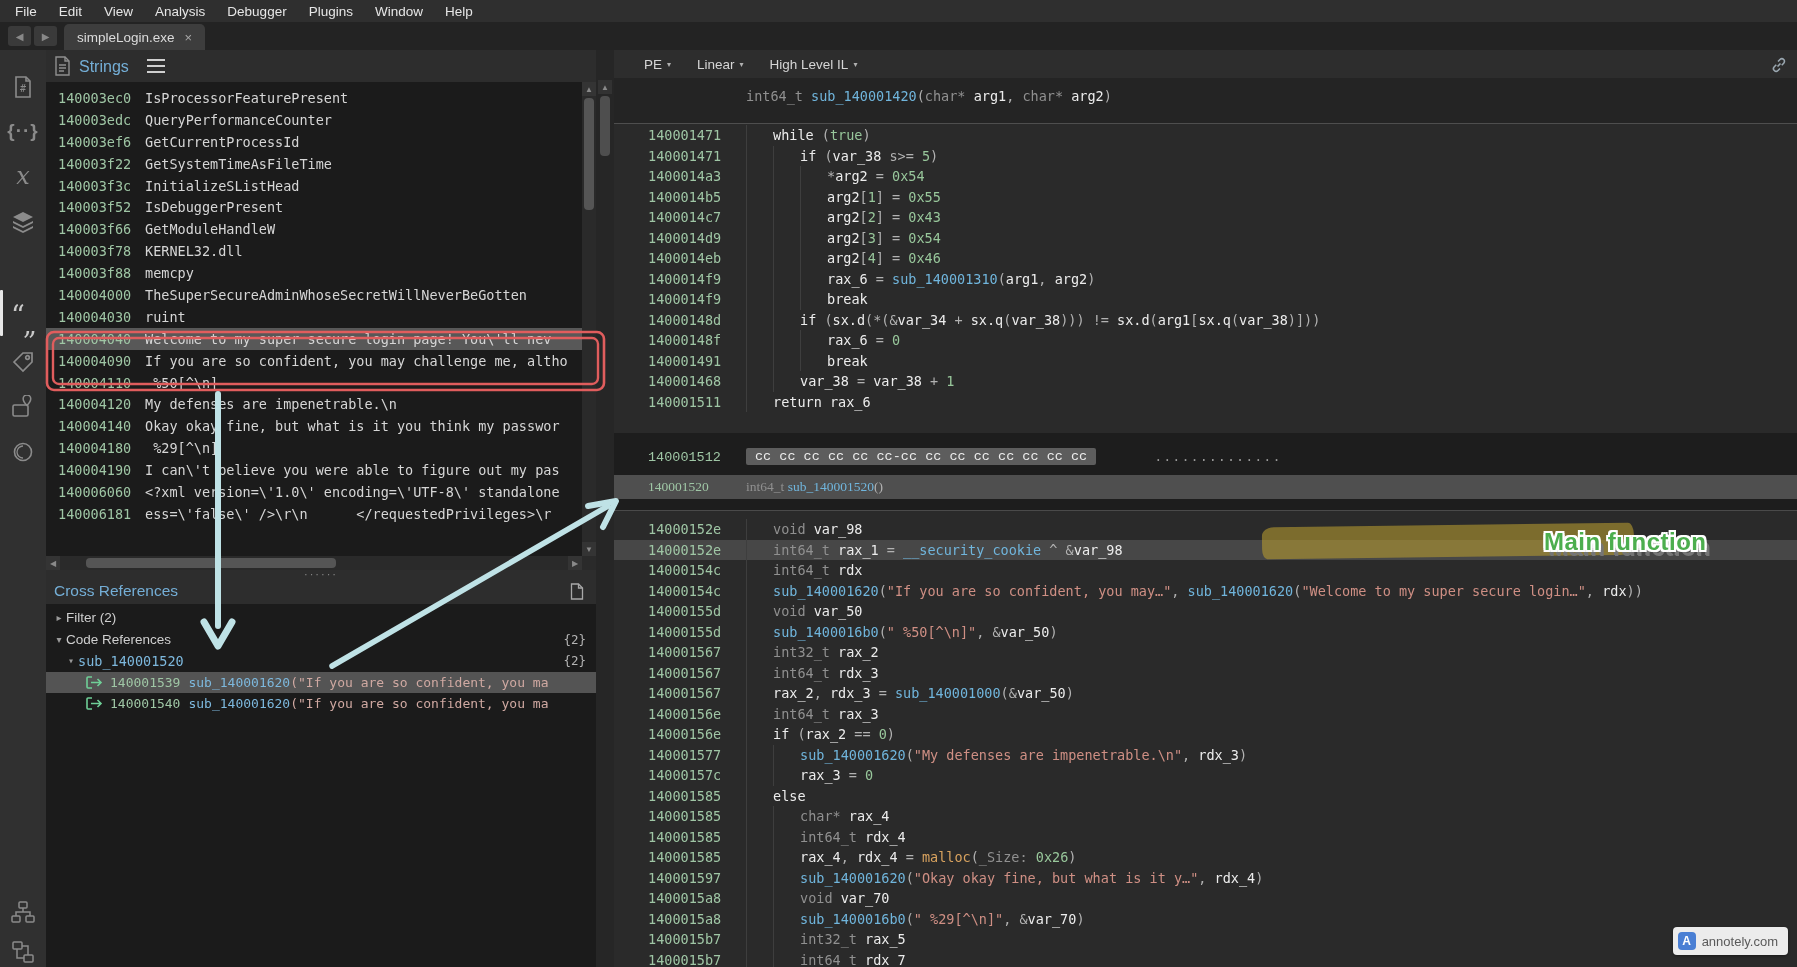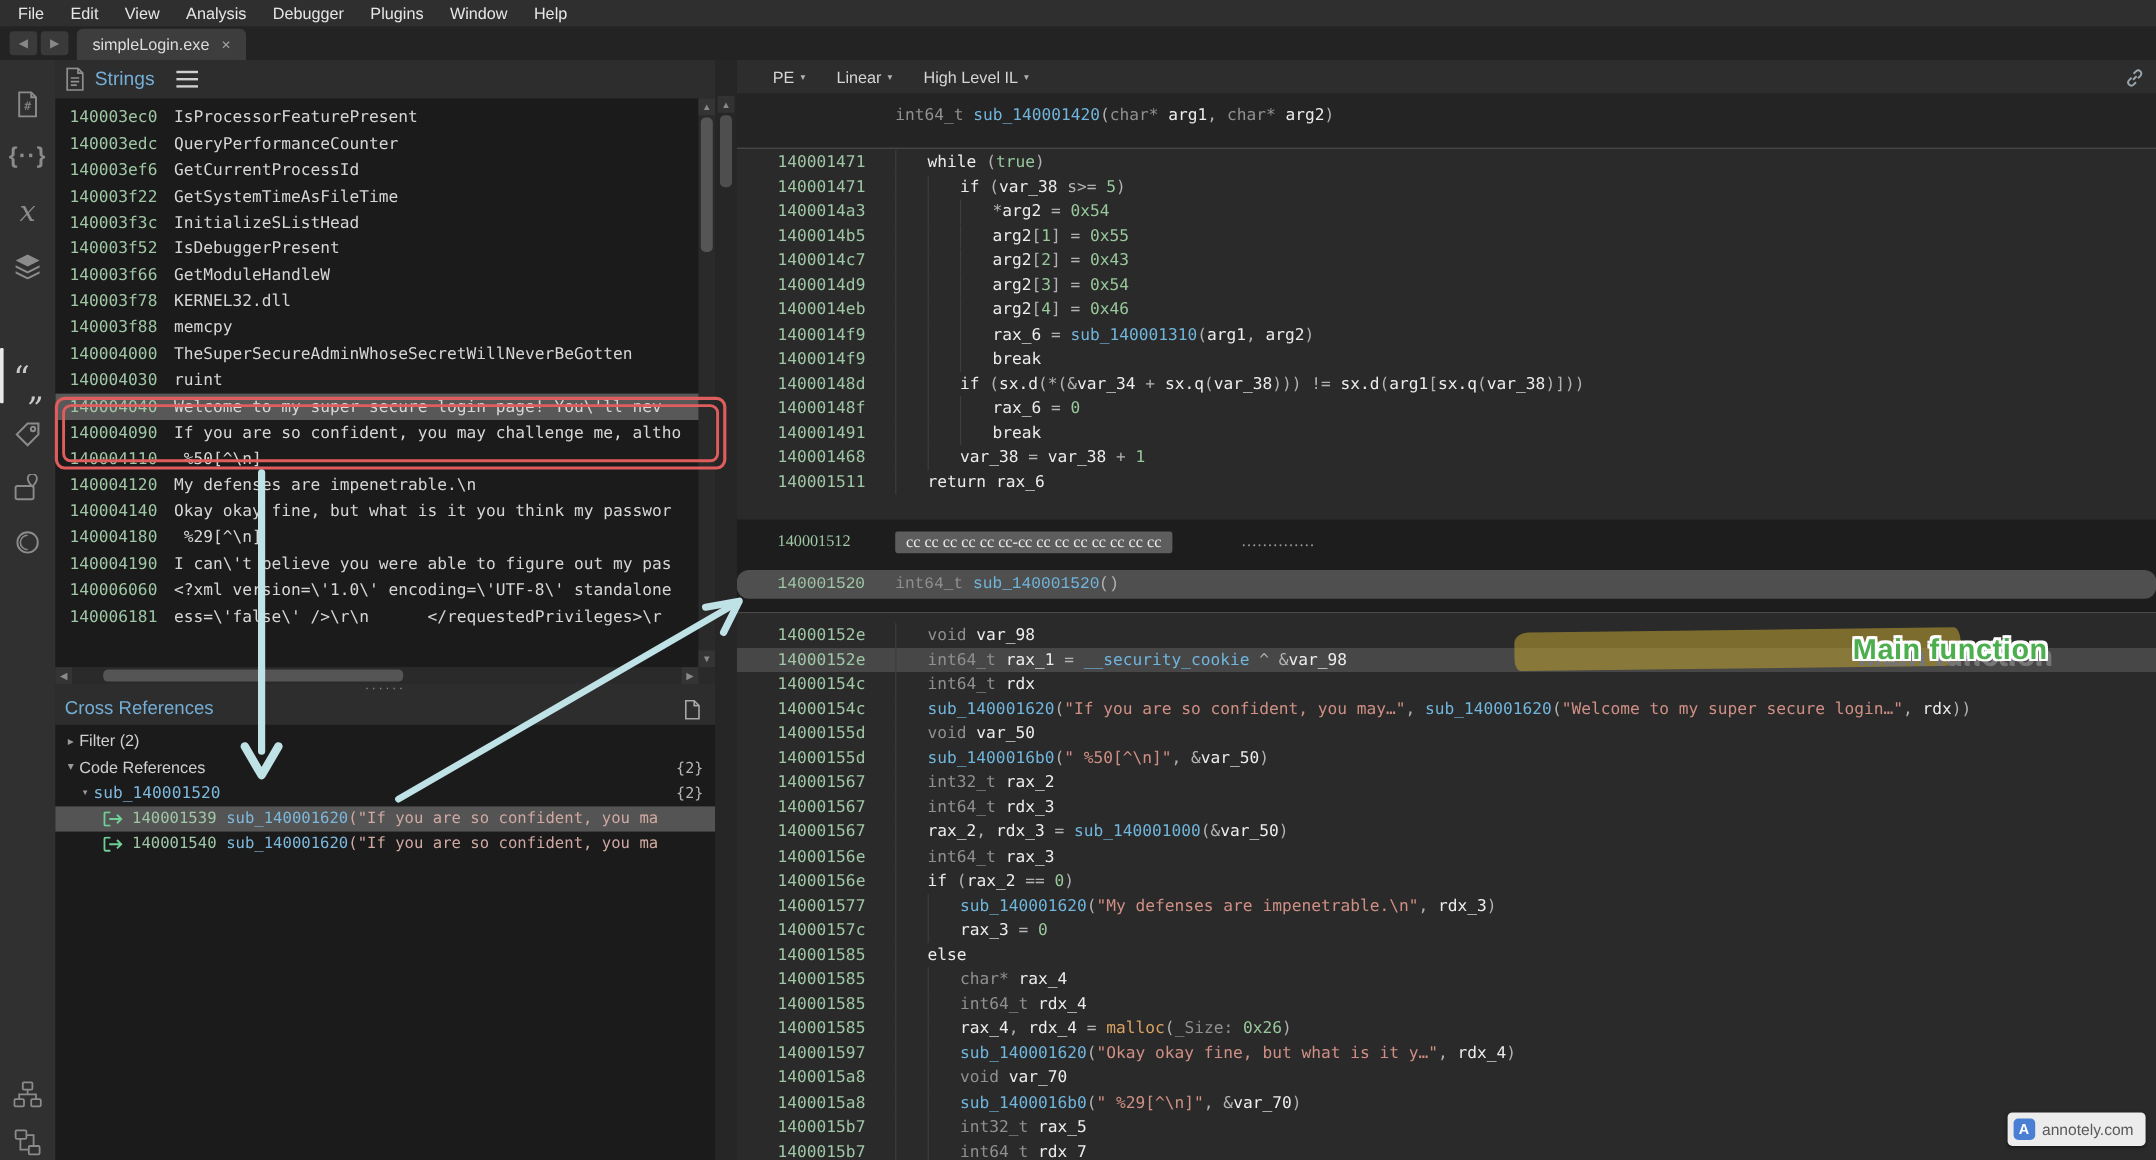--- a/index.html
+++ b/index.html
@@ -113,8 +113,8 @@
 
   .darkblock { position:absolute; top:383px; left:0; width:100%; height:78px; background:#1d1d1d;
     border-bottom:1px solid #4a4a4a;}
-  .bytesrow { position:absolute; top:10px; left:0; width:100%; height:22px; display:flex; align-items:flex-start;
-    font-family:Liberation Serif, serif; font-size:13.5px;}
+  .bytesrow { position:absolute; top:10px; left:0; width:100%; height:22px; display:flex; align-items:flex-end;
+    font-family:Liberation Mono, monospace; font-size:13.5px;}
   .bytesrow .addr { width:76px; margin-left:34px; color:#9fc6a5; flex:none;}
   .bytesrow .chip { margin-left:22px; background:#5d5d5d; color:#ececec; padding:1px 9px; border-radius:2px;}
   .bytesrow .ascii { margin-left:58px; color:#9a9a9a; letter-spacing:1px;}

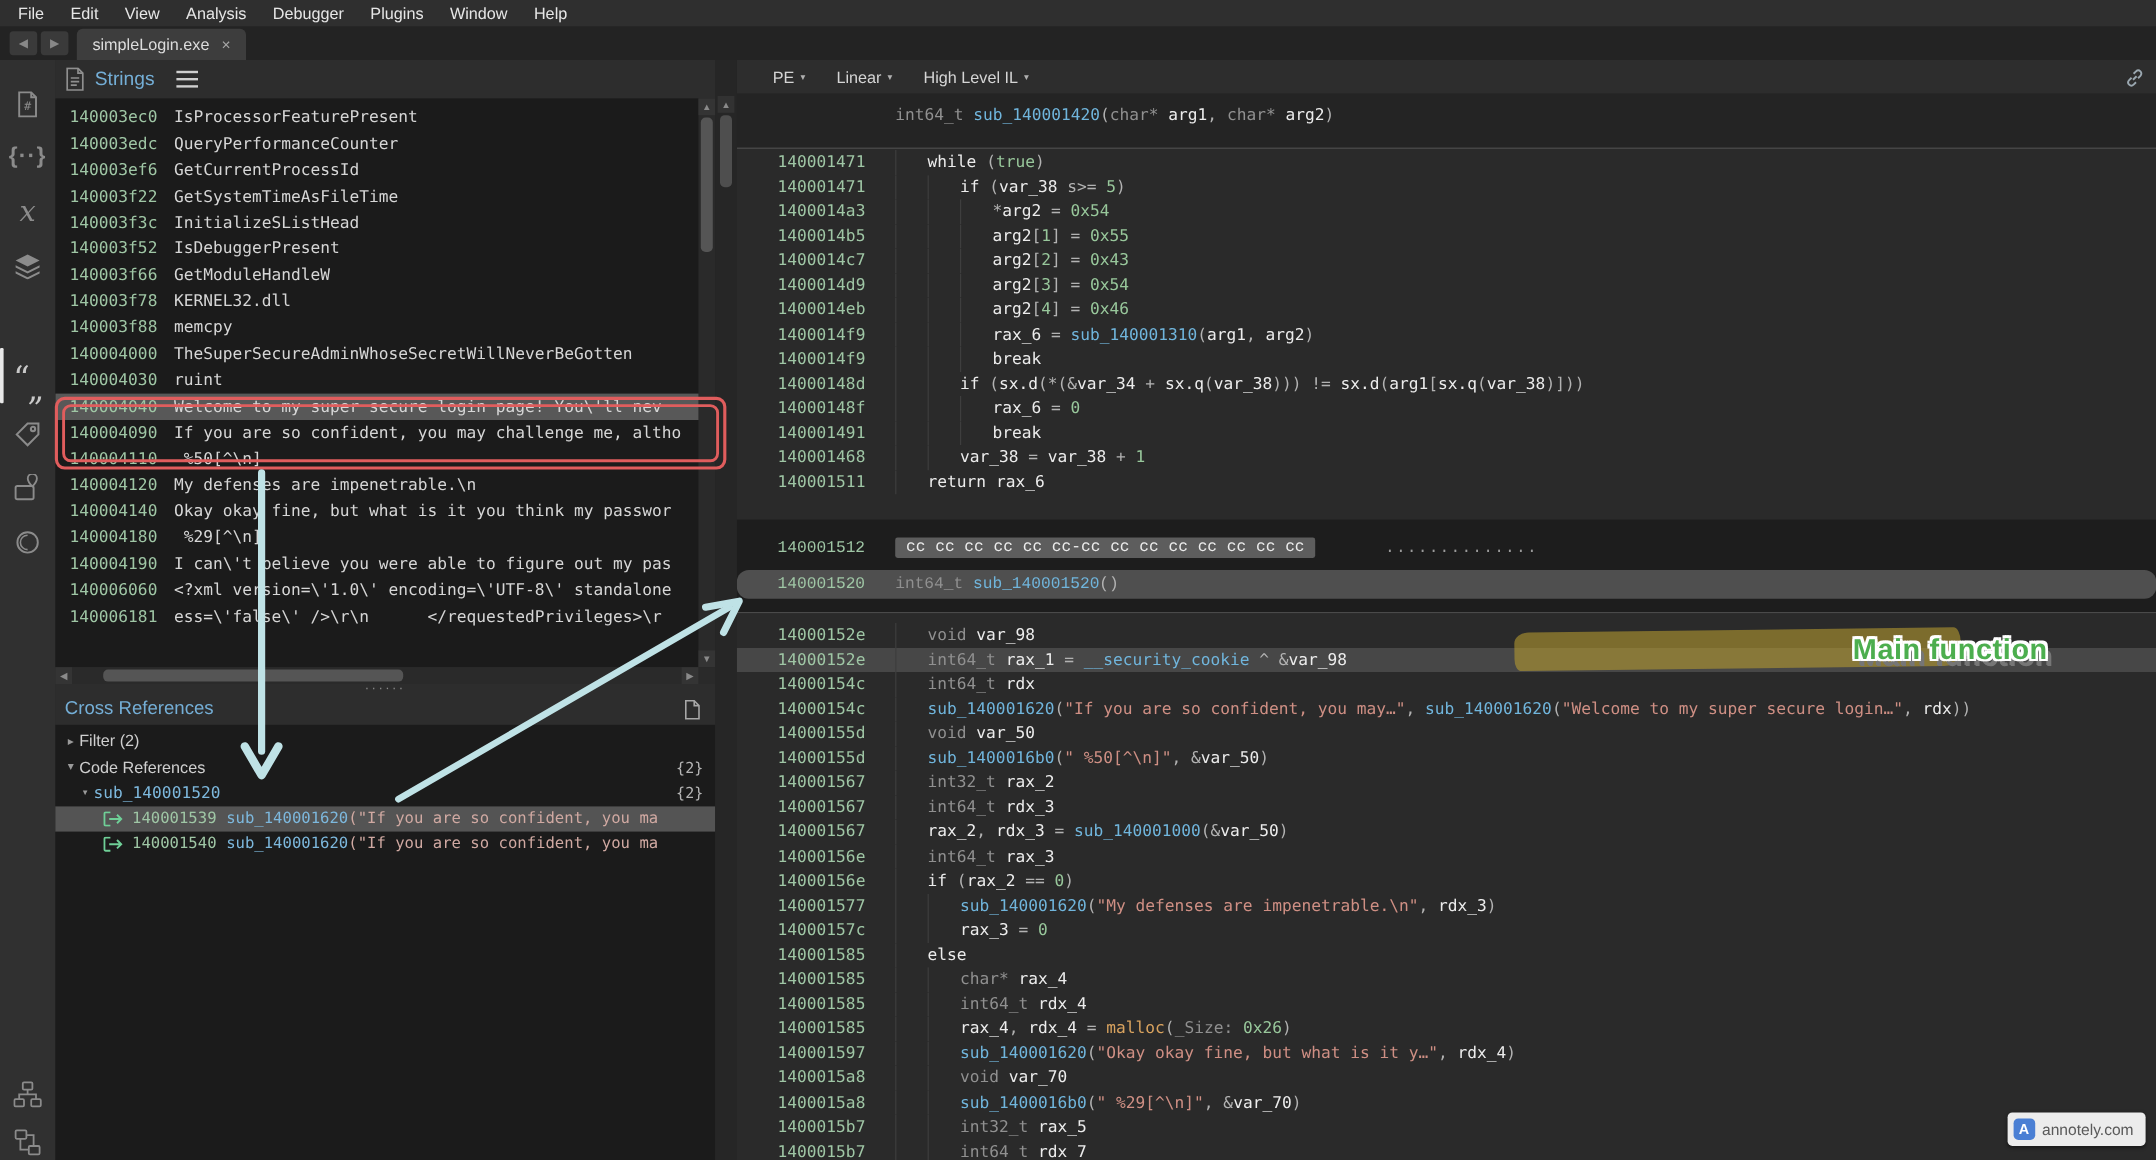--- a/index.html
+++ b/index.html
@@ -119,7 +119,7 @@
   .bytesrow .chip { margin-left:22px; background:#5d5d5d; color:#ececec; padding:1px 9px; border-radius:2px;}
   .bytesrow .ascii { margin-left:58px; color:#9a9a9a; letter-spacing:1px;}
   .fnheadrow { position:absolute; top:42px; left:0; width:100%; height:24px; background:#4f4f4f;
-    display:flex; align-items:center; font-family:Liberation Mono, monospace; font-size:13.5px;border-radius:10px;}
+    display:flex; align-items:center; font-family:Liberation Serif, serif; font-size:13.5px;}
   .fnheadrow .addr { width:76px; margin-left:34px; color:#9fc6a5; flex:none;}
   .fnheadrow .code { margin-left:22px; }
 

